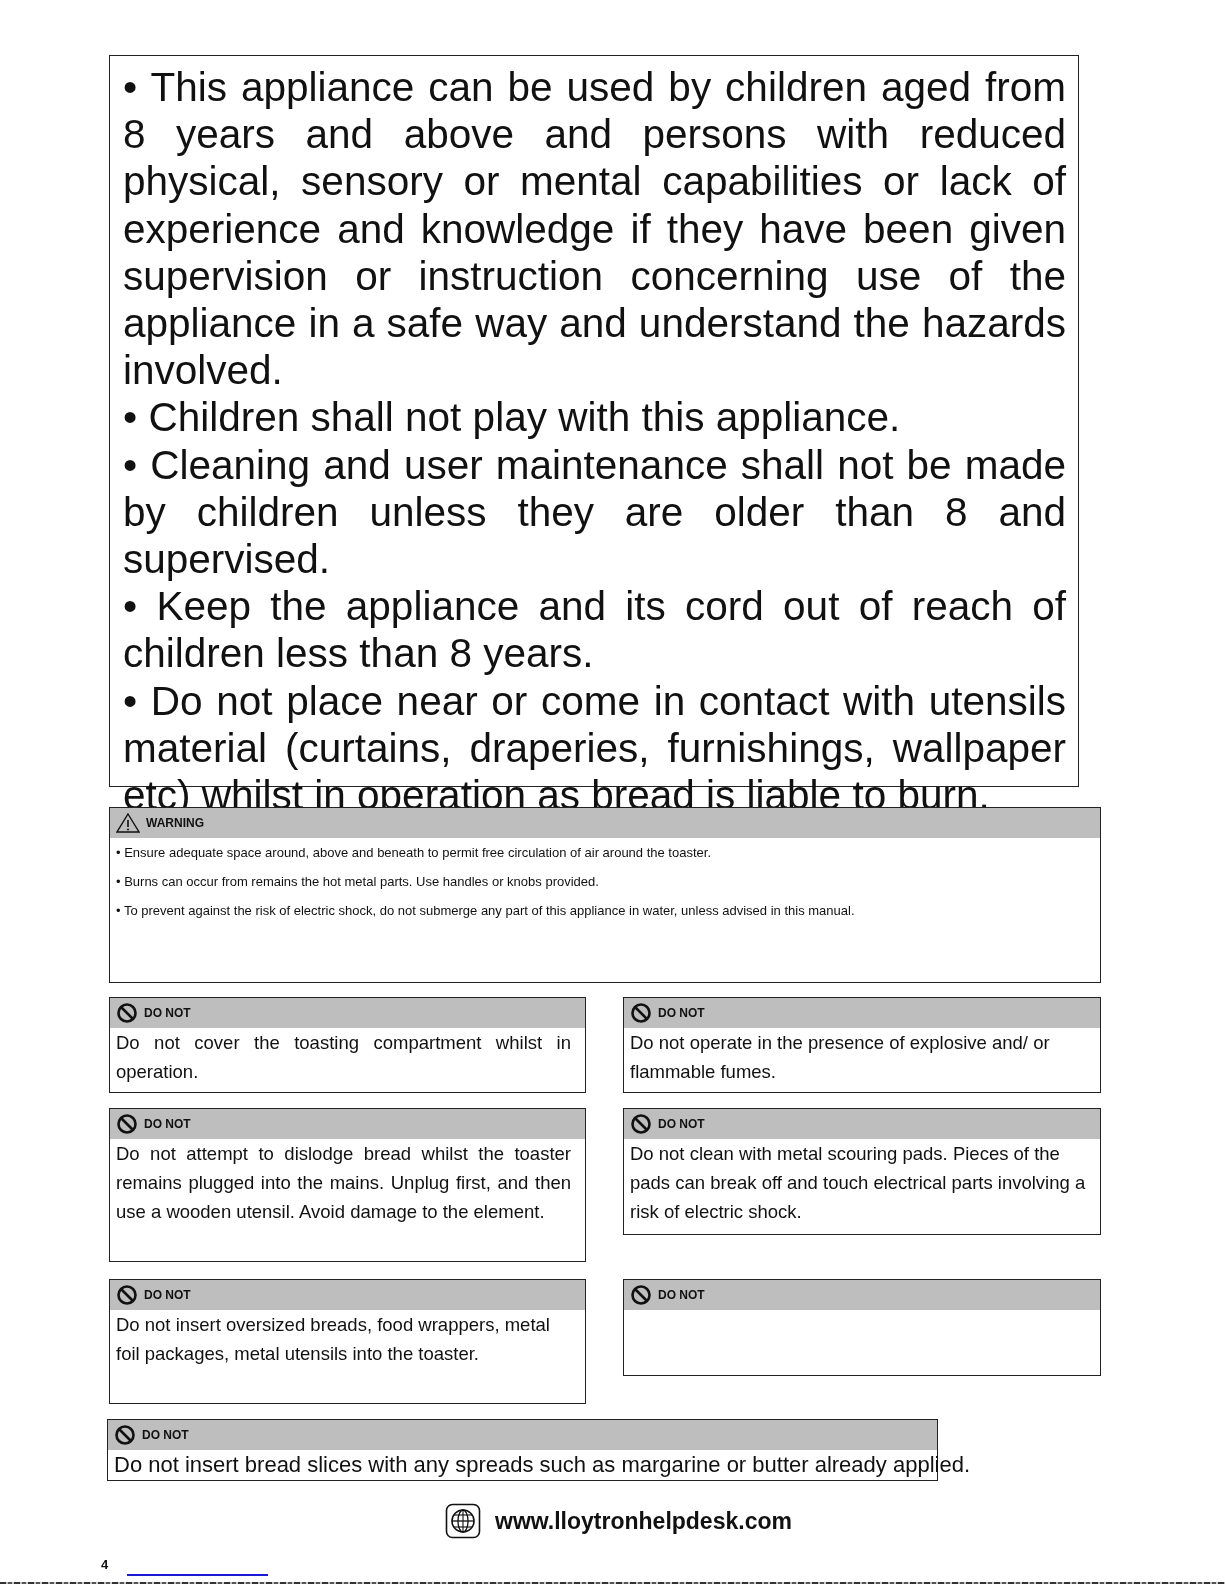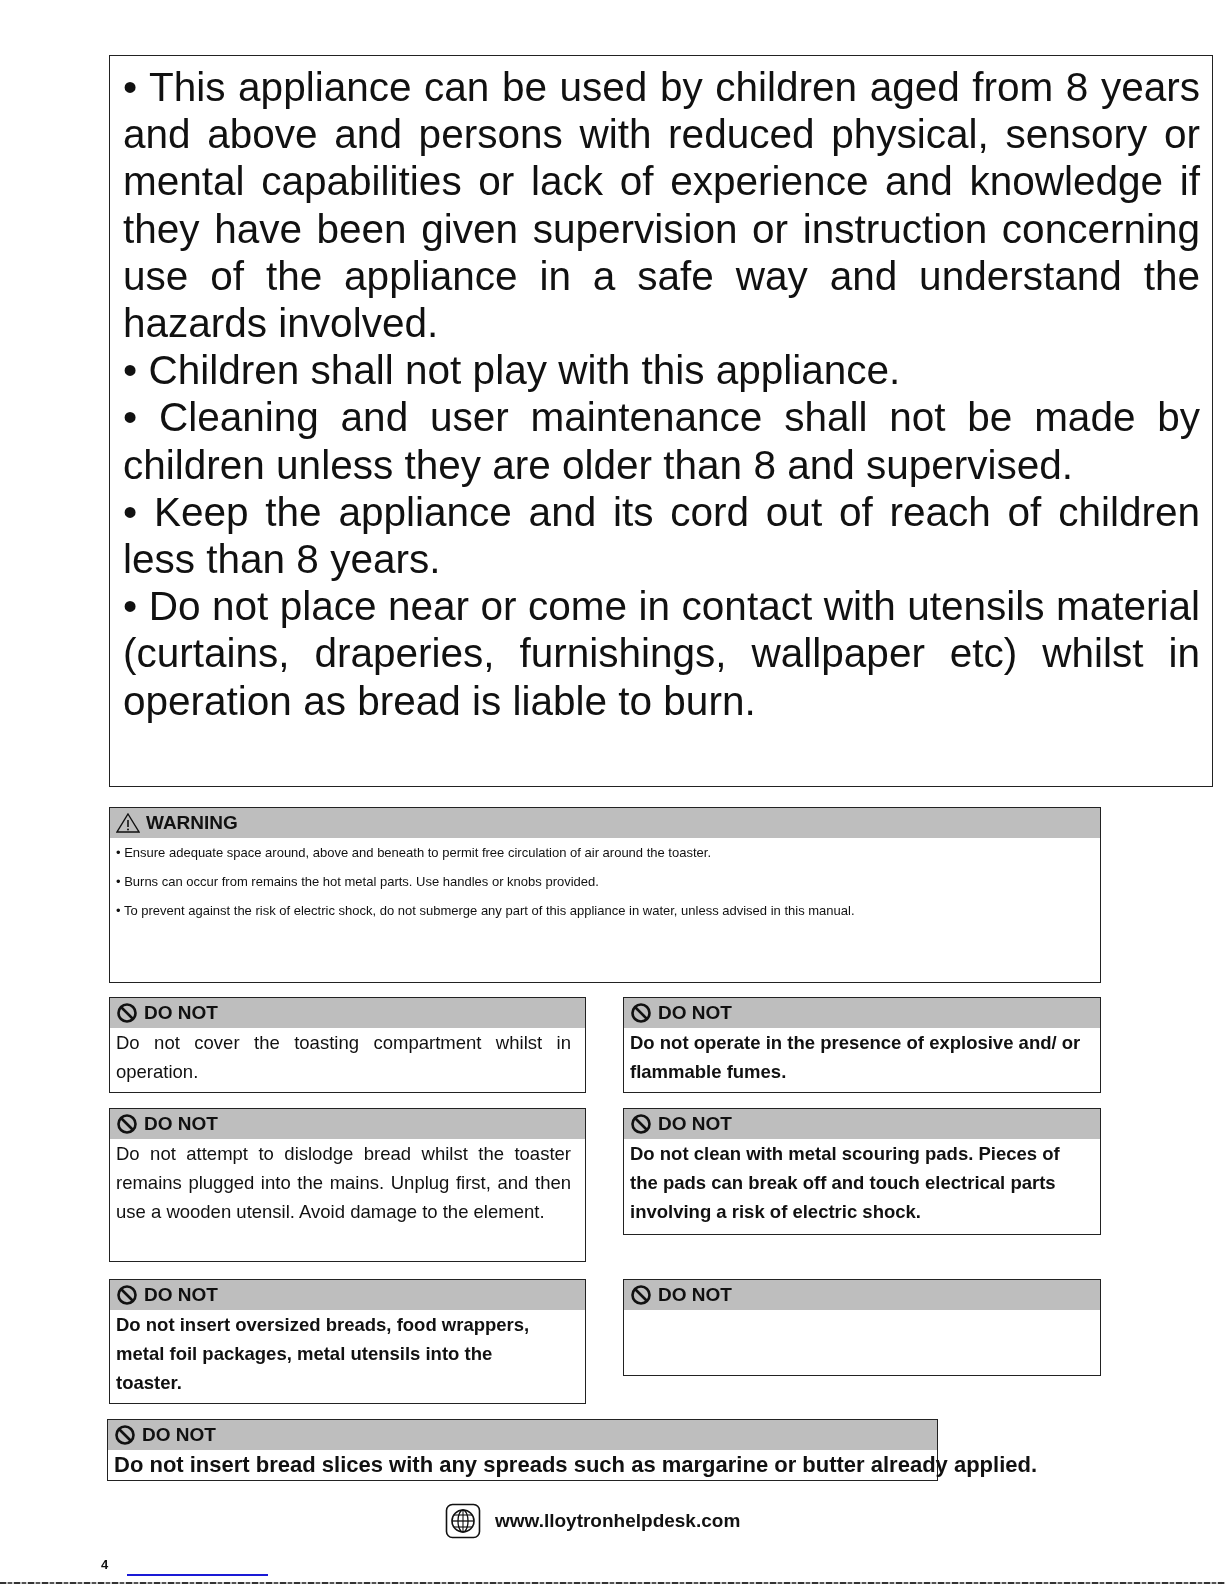--- a/index.html
+++ b/index.html
@@ -5,7 +5,7 @@
   html, body { margin: 0; padding: 0; background: #ffffff; }
   body { width: 1225px; height: 1585px; position: relative; overflow: hidden;
          font-family: "Liberation Sans", sans-serif; color: #111; }
-  .main-box { position: absolute; left: 109px; top: 55px; width: 1104px; height: 732px;
+  .main-box { position: absolute; left: 109px; top: 55px; width: 970px; height: 732px;
               border: 1.5px solid #222; box-sizing: border-box; padding: 8px 12px 0 13px; }
   .main-box p { margin: 0; font-size: 40.5px; line-height: 47.2px; text-align: justify; text-align-last: left; }
   .warn-box { position: absolute; left: 109px; top: 807px; width: 992px; height: 176px;

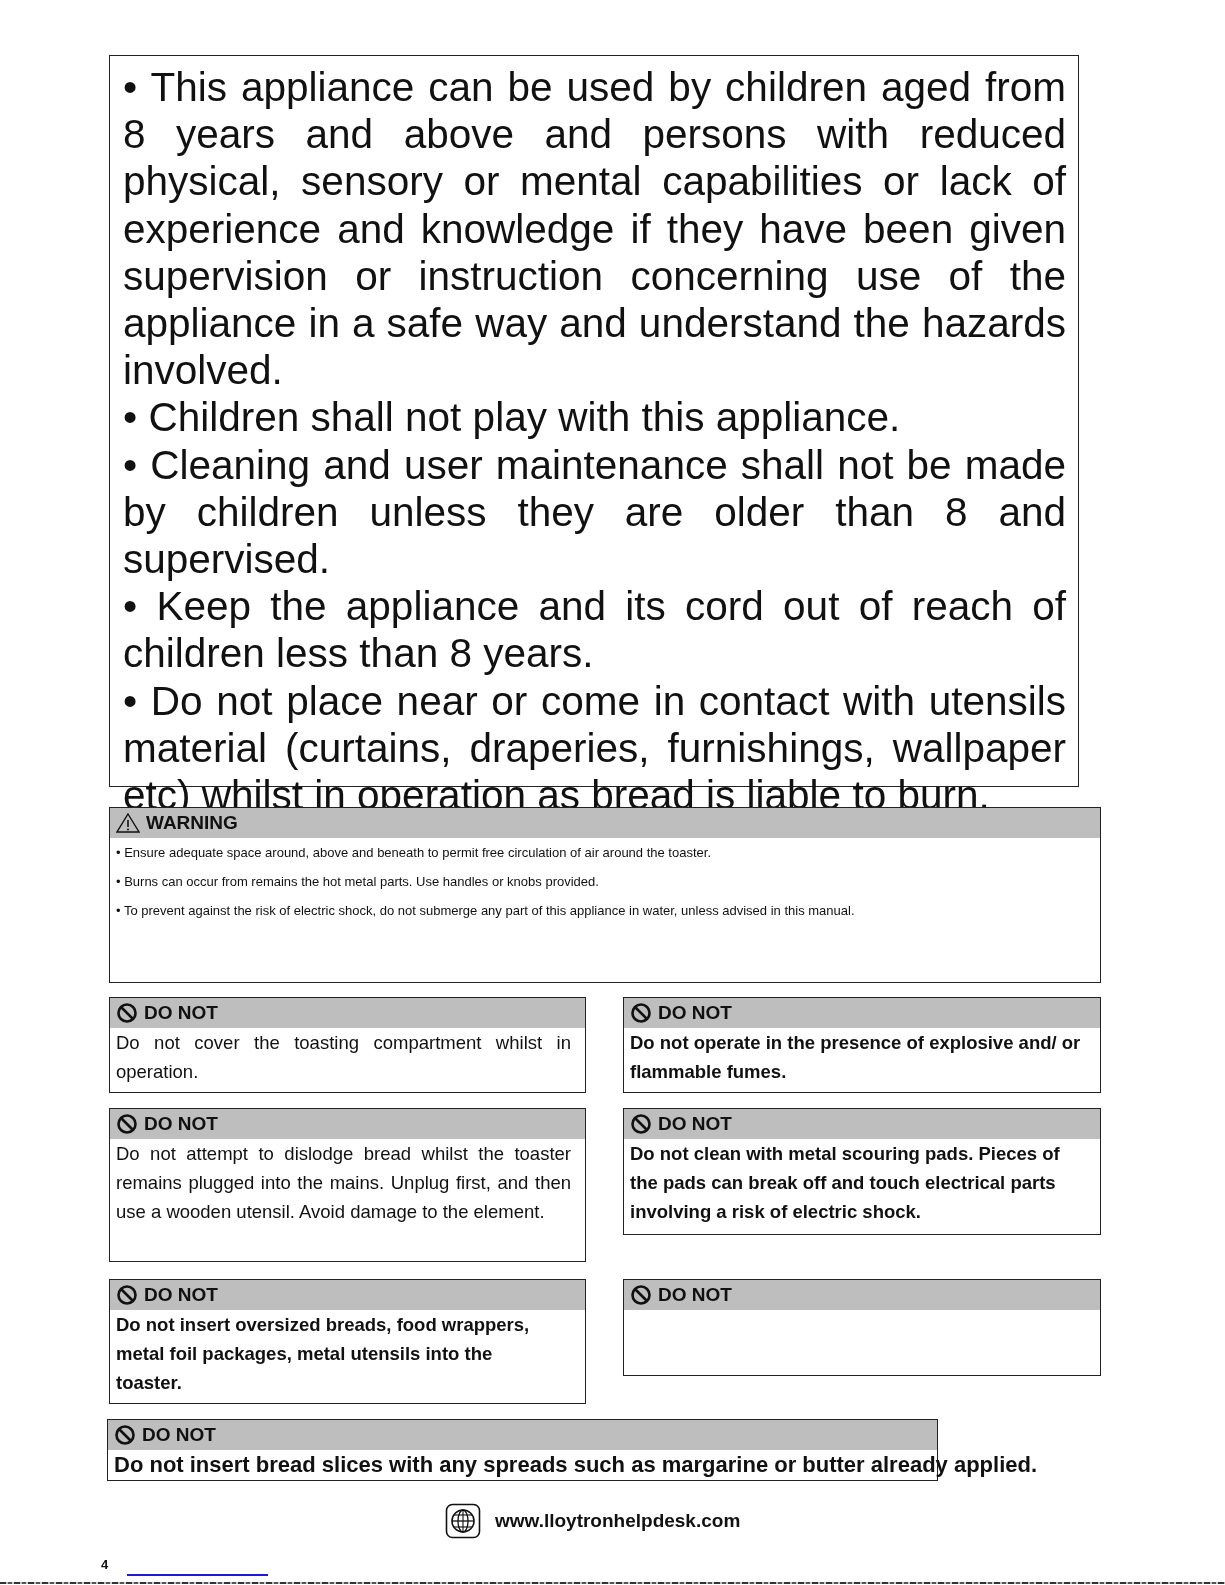--- a/index.html
+++ b/index.html
@@ -11,7 +11,7 @@
   .warn-box { position: absolute; left: 109px; top: 807px; width: 992px; height: 176px;
               border: 1.5px solid #222; box-sizing: border-box; }
   .hdr { background: #bebebe; height: 30px; display: flex; align-items: center; padding-left: 6px;
-         font-weight: bold; font-size: 19px; }
+         font-weight: bold; font-size: 12px; }
   .hdr svg { margin-right: 6px; }
   .warn-box .line { font-size: 13px; line-height: 29px; padding-left: 6px; }
   .dn { position: absolute; border: 1.5px solid #222; box-sizing: border-box; }

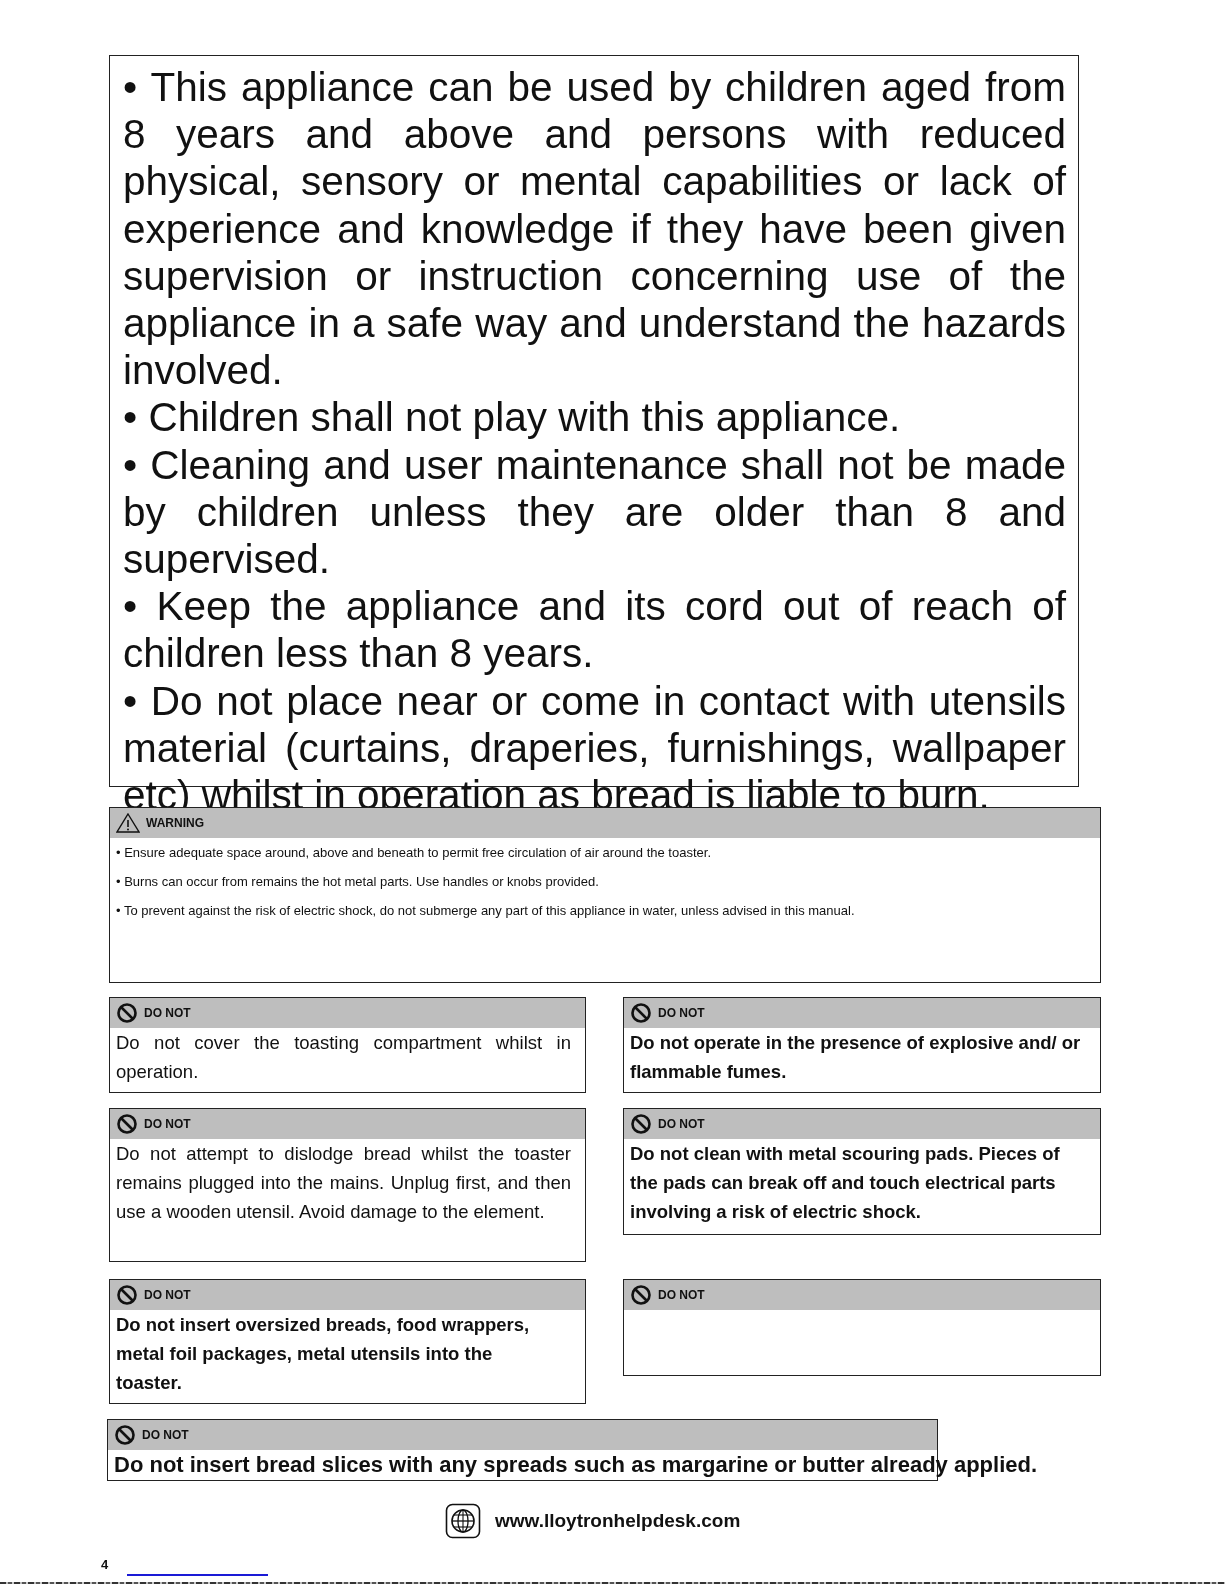--- a/index.html
+++ b/index.html
@@ -16,7 +16,7 @@
   .warn-box .line { font-size: 13px; line-height: 29px; padding-left: 6px; }
   .dn { position: absolute; border: 1.5px solid #222; box-sizing: border-box; }
   .dn .body { font-size: 18.5px; line-height: 29px; padding: 0 14px 2px 6px; text-align: justify; text-align-last: left; }
-  .dn .body.plain { text-align: left; font-weight: bold; }
+  .dn .body.plain { text-align: left; }
   .footer-url { position: absolute; left: 445px; top: 1503px; display: flex; align-items: center; }
   .footer-url span { font-weight: bold; font-size: 19px; margin-left: 14px; }
   .page-num { position: absolute; left: 101px; top: 1557px; font-weight: bold; font-size: 13px; }

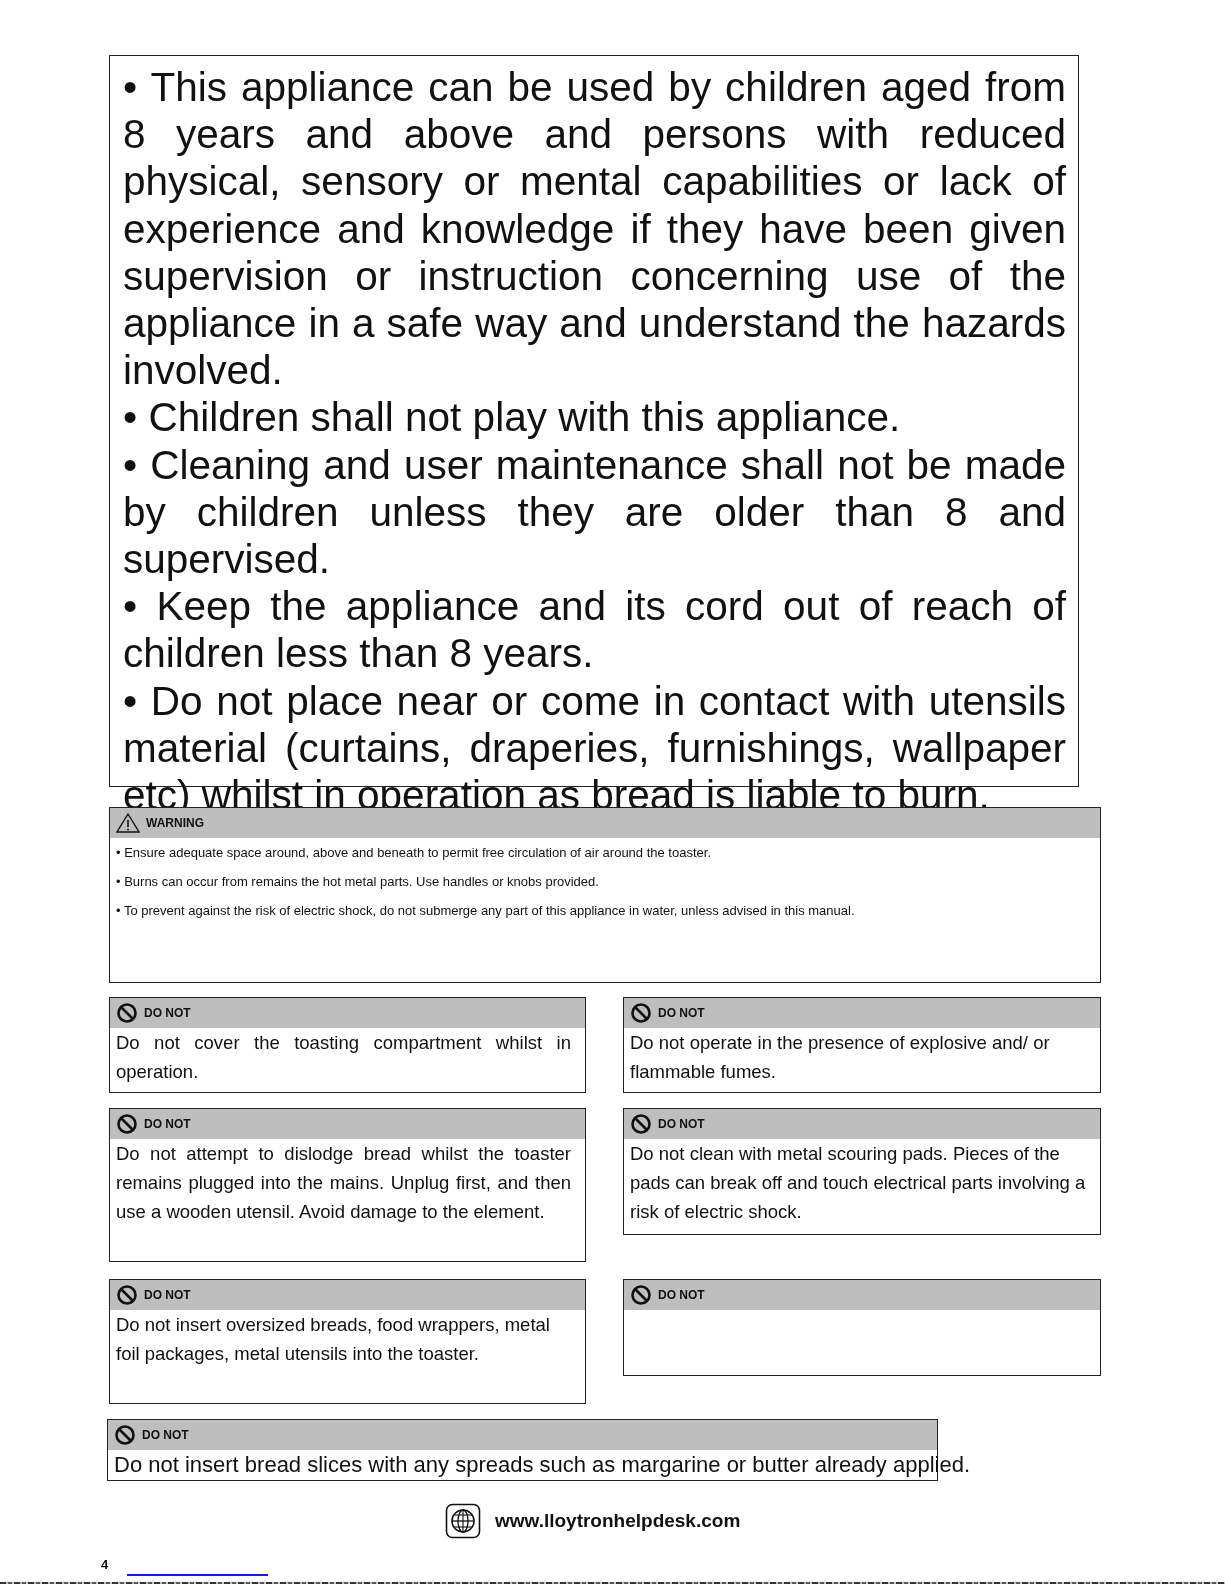--- a/index.html
+++ b/index.html
@@ -18,7 +18,7 @@
   .dn .body { font-size: 18.5px; line-height: 29px; padding: 0 14px 2px 6px; text-align: justify; text-align-last: left; }
   .dn .body.plain { text-align: left; }
   .footer-url { position: absolute; left: 445px; top: 1503px; display: flex; align-items: center; }
-  .footer-url span { font-weight: bold; font-size: 19px; margin-left: 14px; }
+  .footer-url span { font-weight: bold; font-size: 23px; margin-left: 14px; }
   .page-num { position: absolute; left: 101px; top: 1557px; font-weight: bold; font-size: 13px; }
   .blue-line { position: absolute; left: 127px; top: 1574px; width: 141px; height: 2px; background: #1a1ad6; }
   .dash-line { position: absolute; left: 0; top: 1582px; width: 1225px; height: 2px;

